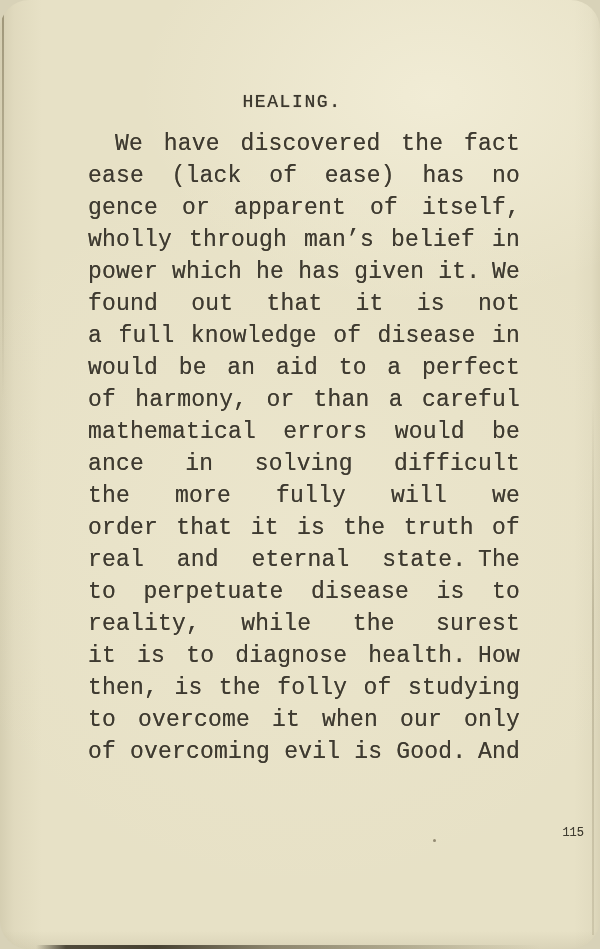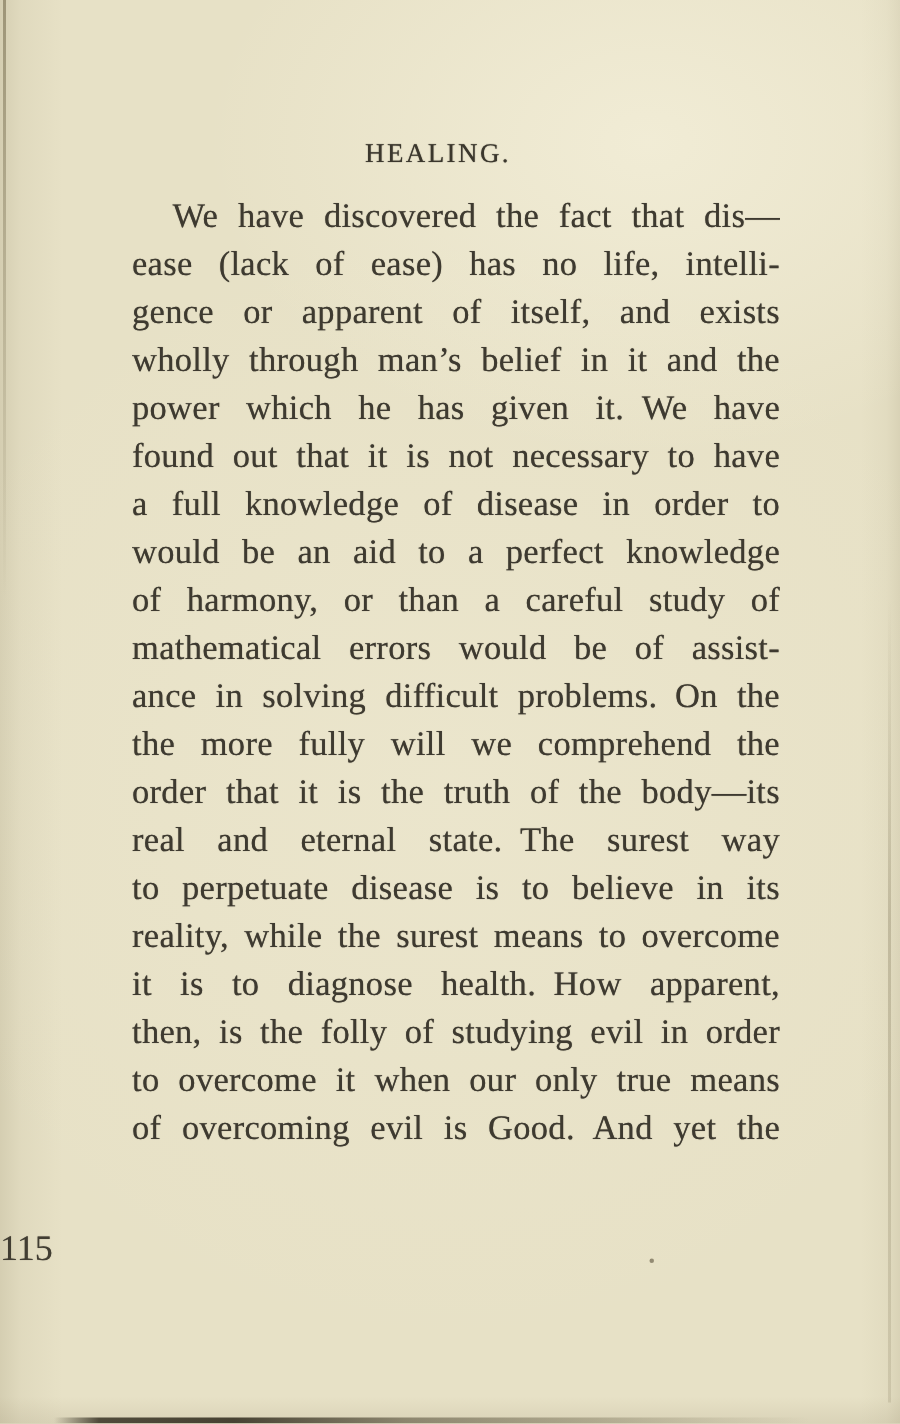--- a/index.html
+++ b/index.html
@@ -19,8 +19,9 @@
       linear-gradient(90deg, rgba(130,120,85,0.18) 0px, rgba(130,120,85,0.07) 14px, rgba(130,120,85,0) 42px),
       linear-gradient(270deg, rgba(130,120,85,0.14) 0px, rgba(130,120,85,0.05) 9px, rgba(130,120,85,0) 26px),
       linear-gradient(0deg, rgba(120,110,80,0.12) 0px, rgba(120,110,80,0) 18px);
-    font-family: Liberation Serif, serif;
+    font-family: Liberation Mono, monospace;
     color: #3e3a30;
+    border-radius: 29px;
   }
   .edge-line-left {
     position: absolute;

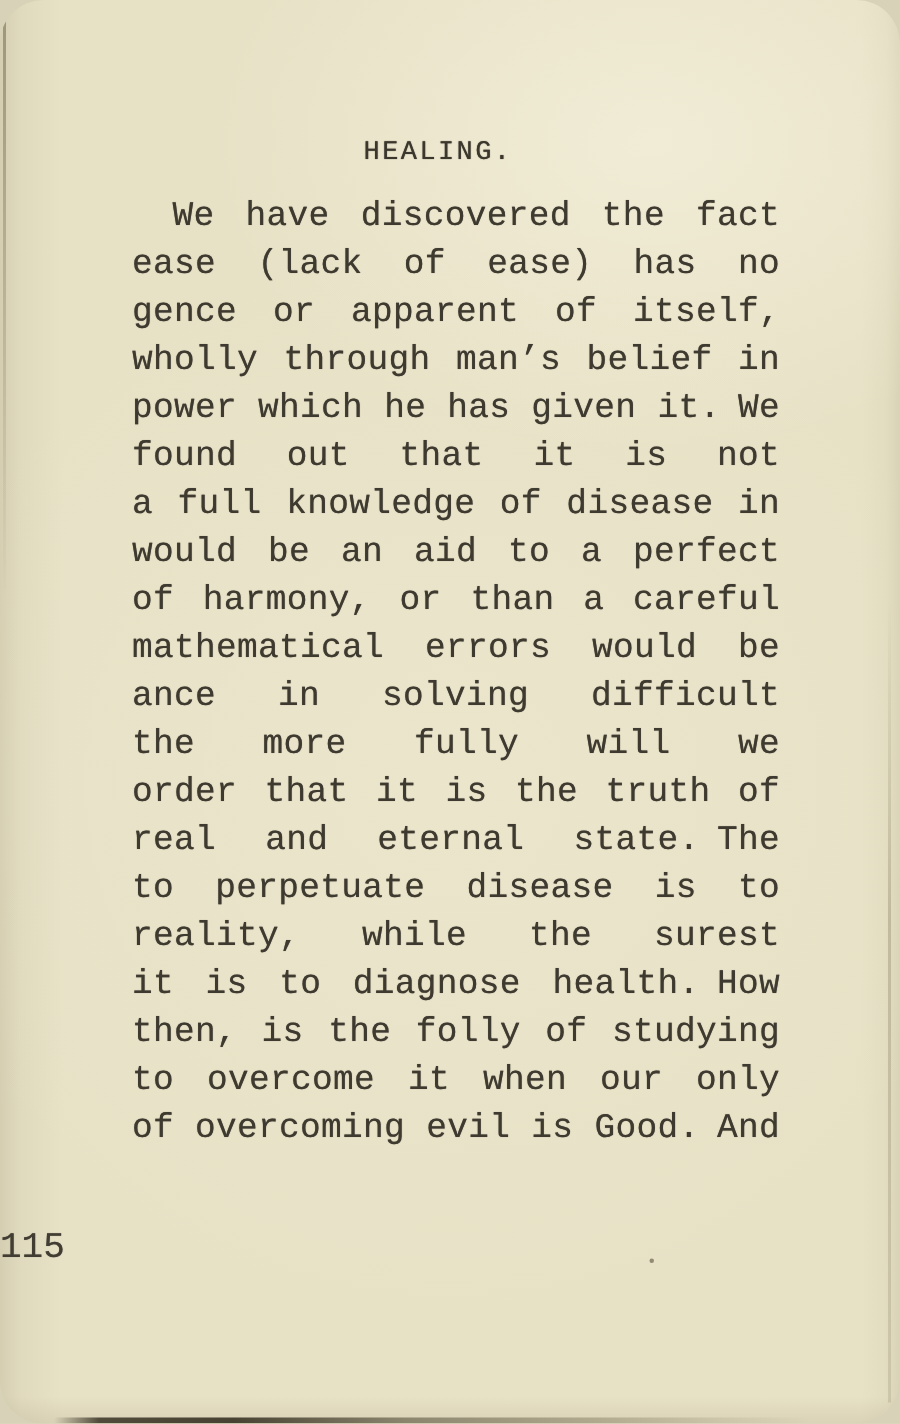--- a/index.html
+++ b/index.html
@@ -94,8 +94,8 @@
     top: 822px;
     left: 0;
     width: 584px;
-    text-align: left;
-    font-size: 24px;
+    text-align: right;
+    font-size: 12px;
     line-height: 22px;
     color: #413d32;
     text-shadow: 0 0 0.5px rgba(62,58,48,0.7);

